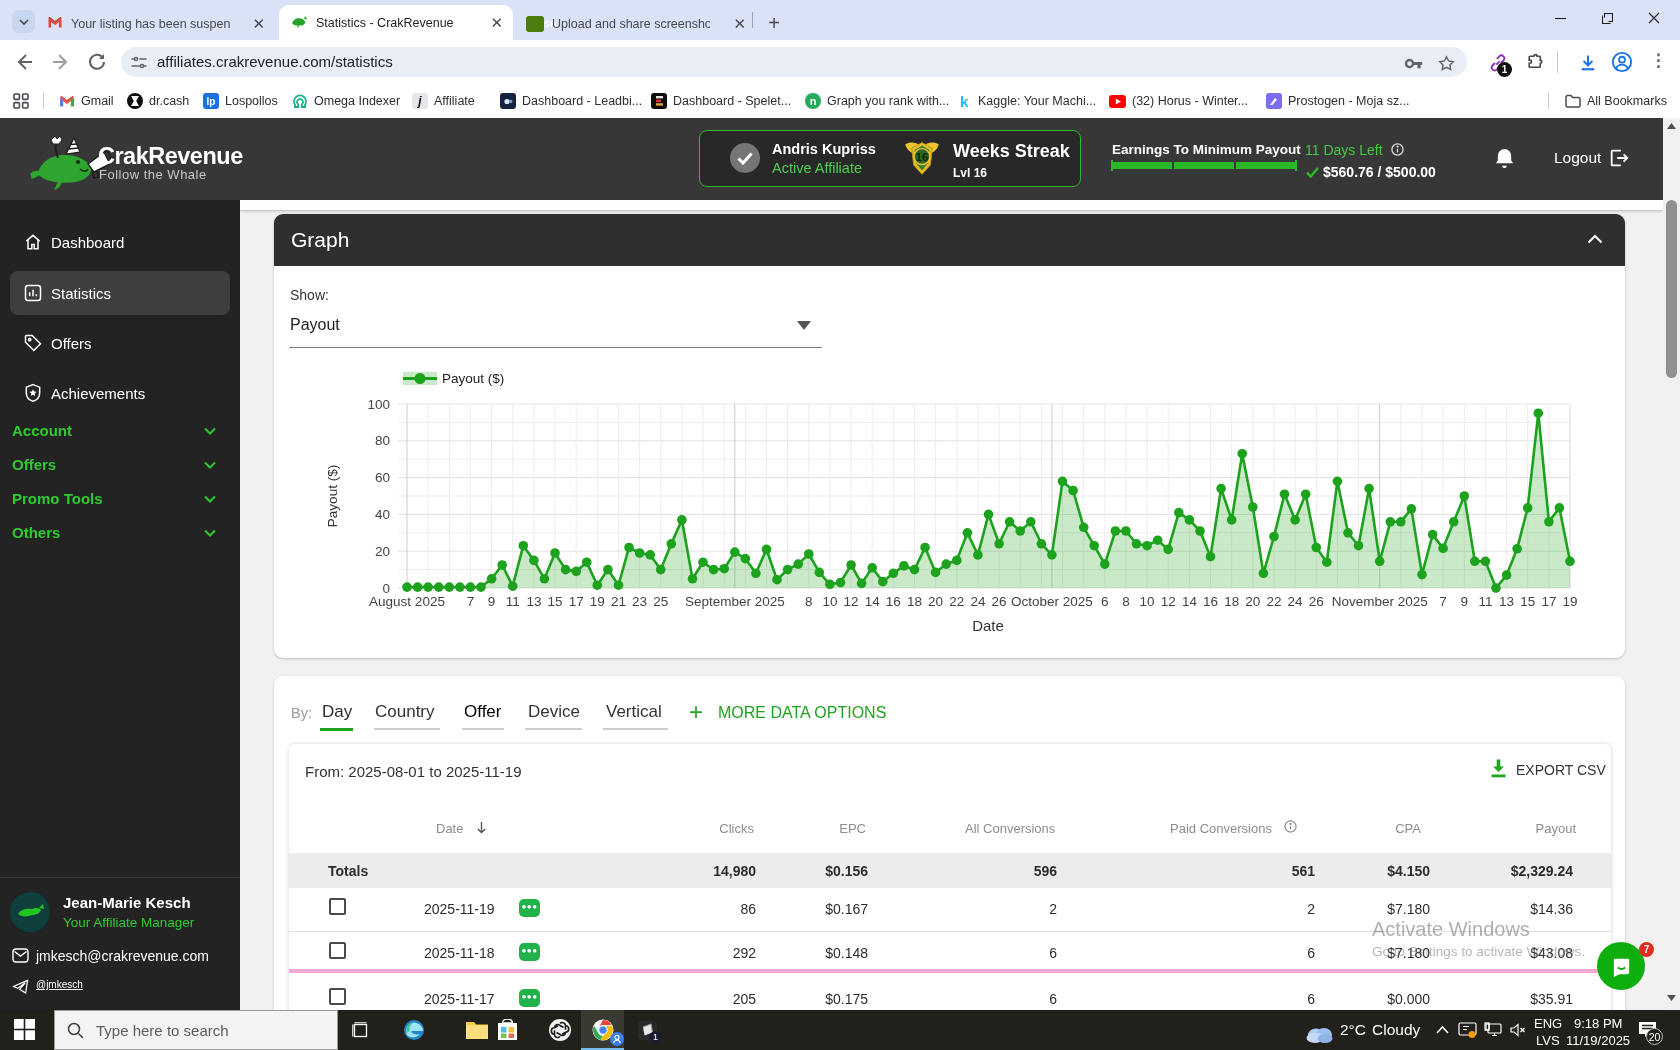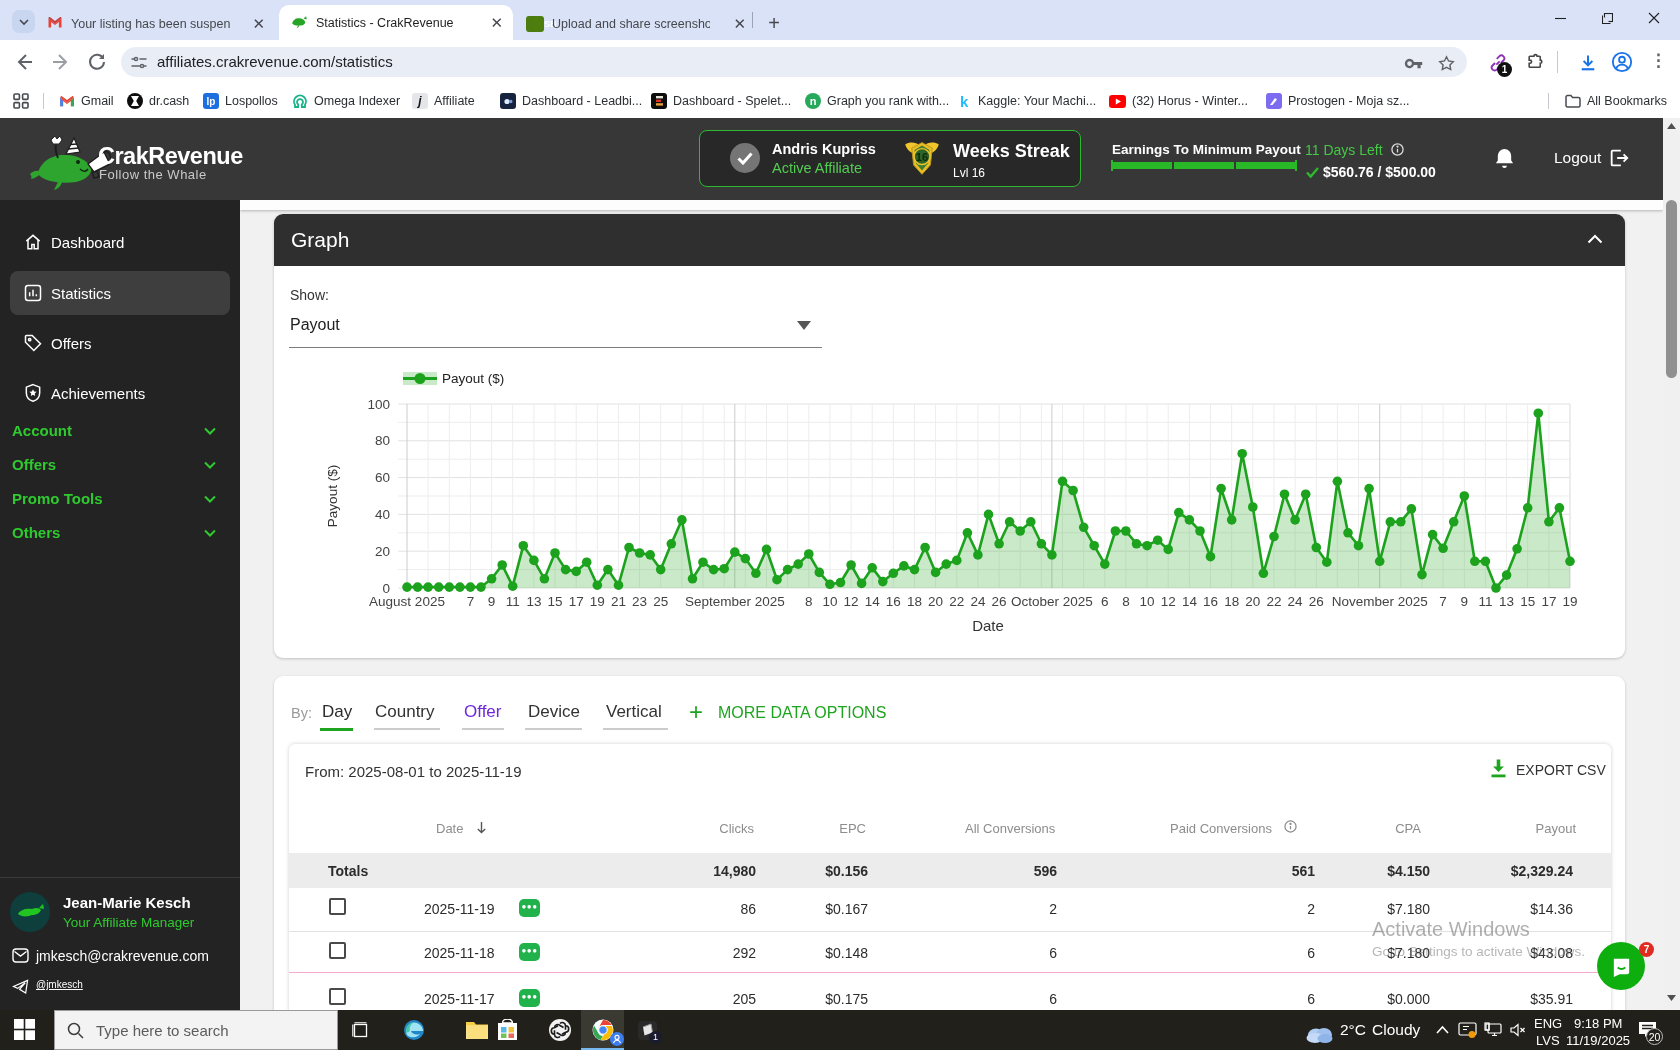--- a/index.html
+++ b/index.html
@@ -276,7 +276,7 @@
       <text x="20" y="26" font-size="12" font-weight="bold" fill="#0c2a0c" text-anchor="middle" font-family="Liberation Sans">16</text>
     </svg>
     <div class="abs" style="left:953px;top:23px;font-size:18px;font-weight:bold;color:#fff;">Weeks Streak</div>
-    <div class="abs" style="left:953px;top:48px;font-size:12px;font-weight:normal;color:#fff;">Lvl 16</div>
+    <div class="abs" style="left:953px;top:48px;font-size:12px;font-weight:bold;color:#fff;">Lvl 16</div>
 
     <div class="abs" style="left:1112px;top:24px;font-size:13.5px;font-weight:bold;color:#fff;">Earnings To Minimum Payout</div>
     <div class="abs" style="left:1111px;top:44px;width:186px;height:7px;background:#28b828;"></div>

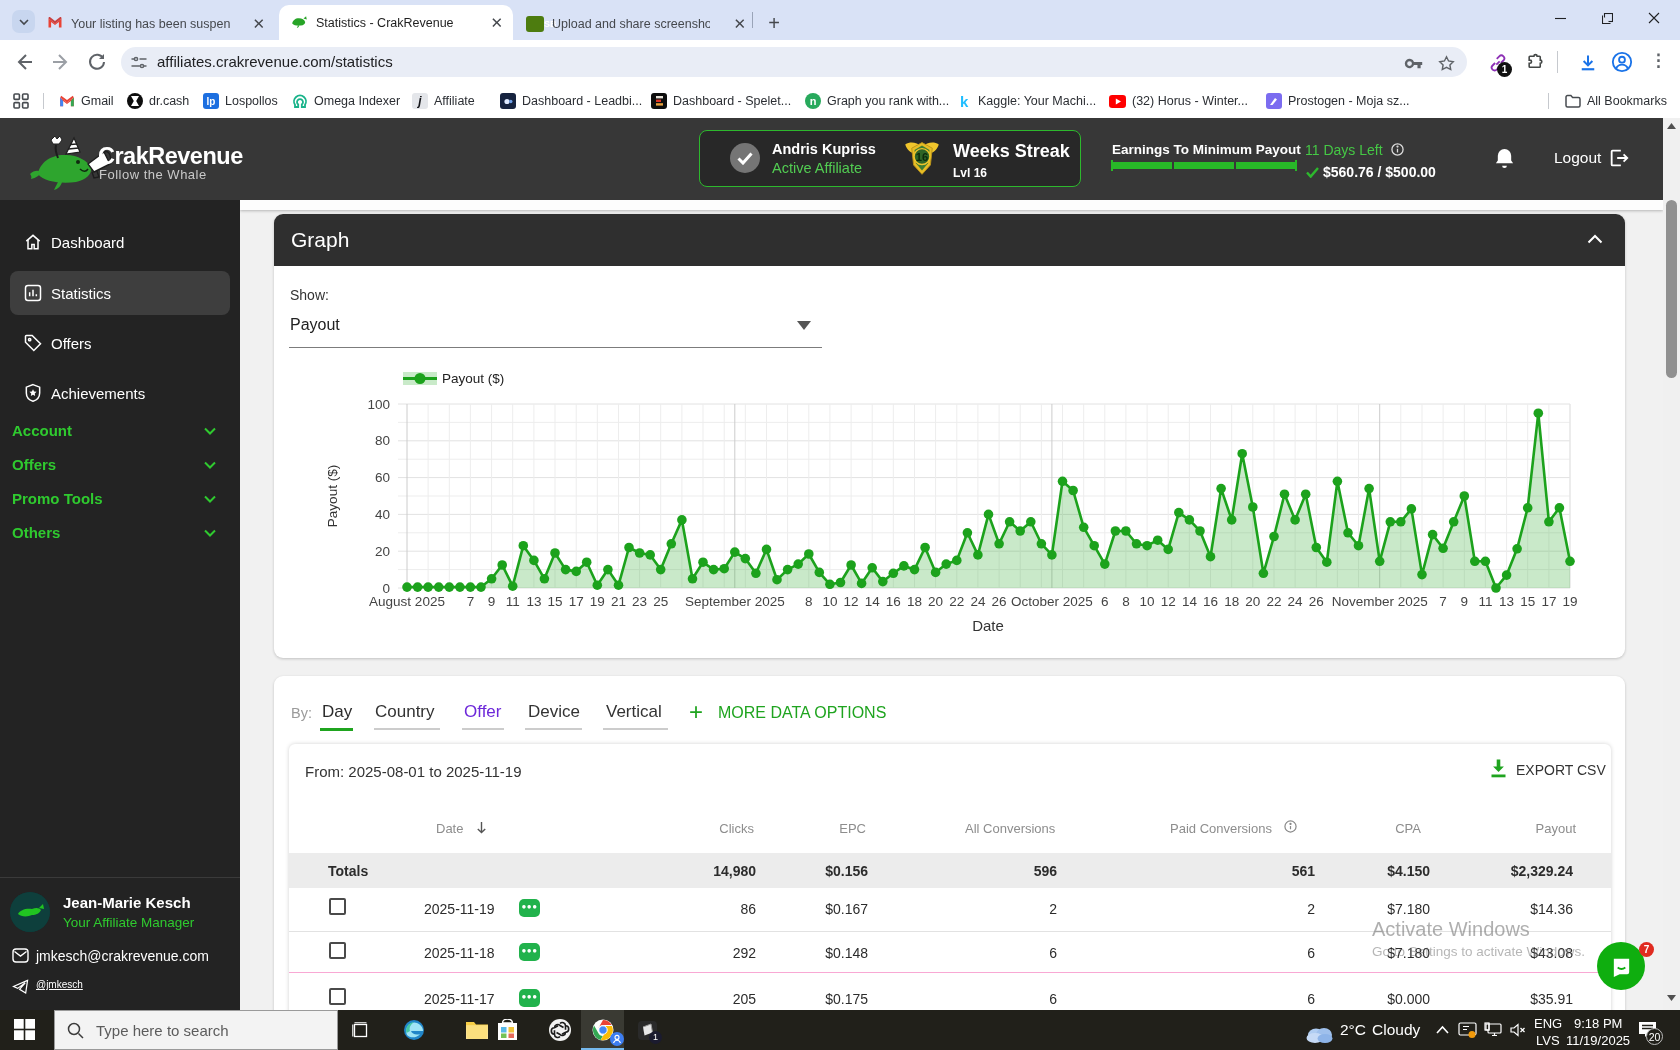--- a/index.html
+++ b/index.html
@@ -629,7 +629,7 @@
       <div class="abs" style="left:46px;top:52px;width:33px;height:2.5px;background:#1fa41f;"></div>
       <div class="abs" style="left:101px;top:26px;font-size:17px;color:#333;">Country</div>
       <div class="abs" style="left:100px;top:52px;width:66px;height:2px;background:#ccc;"></div>
-      <div class="abs" style="left:190px;top:26px;font-size:17px;color:#6d28d9;">Offer</div>
+      <div class="abs" style="left:190px;top:26px;font-size:17px;color:#000000;">Offer</div>
       <div class="abs" style="left:188px;top:52px;width:42px;height:2px;background:#ccc;"></div>
       <div class="abs" style="left:254px;top:26px;font-size:17px;color:#333;">Device</div>
       <div class="abs" style="left:251px;top:52px;width:57px;height:2px;background:#ccc;"></div>

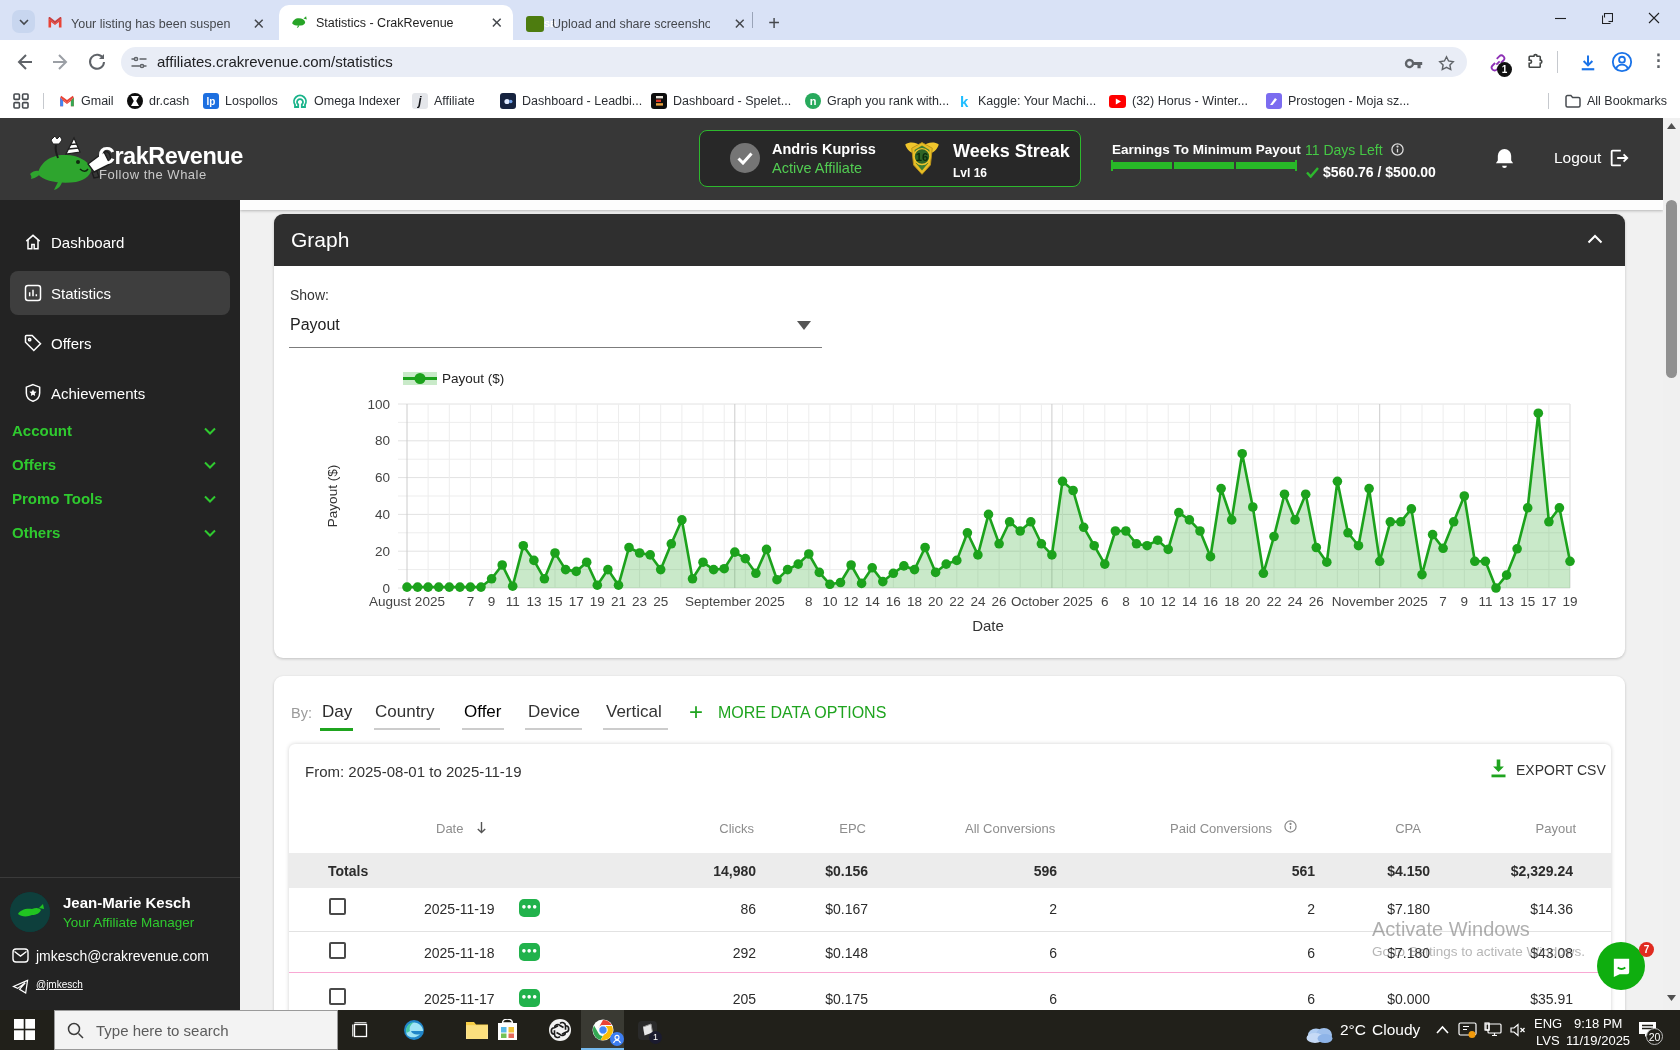--- a/index.html
+++ b/index.html
@@ -682,7 +682,7 @@
           <span class="abs" style="left:1051px;top:13px;width:90px;text-align:right;">$7.180</span>
           <span class="abs" style="left:1194px;top:13px;width:90px;text-align:right;">$14.36</span>
         </div>
-        <div class="abs" style="left:0;top:188px;width:1322px;height:41px;border-bottom:1px solid #f9a8d4;font-size:14px;color:#2c2c2c;">
+        <div class="abs" style="left:0;top:188px;width:1322px;height:41px;border-bottom:4px solid #f9a8d4;font-size:14px;color:#2c2c2c;">
           <span class="abs" style="left:40px;top:10px;width:17px;height:17px;border:2px solid #4a4a4a;border-radius:2px;"></span>
           <span class="abs" style="left:135px;top:13px;">2025-11-18</span>
           <span class="abs" style="left:230px;top:11px;width:21px;height:18px;background:#21b24c;border-radius:5px;color:#fff;font-size:8px;text-align:center;line-height:16px;letter-spacing:0.5px;">●●●</span>

